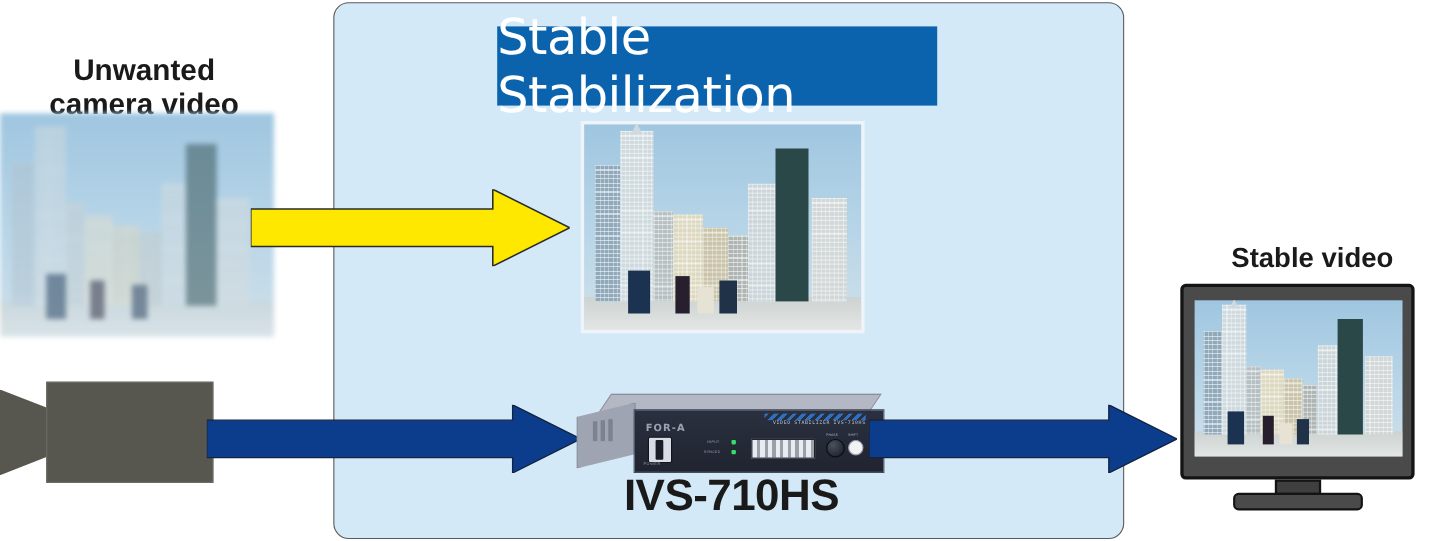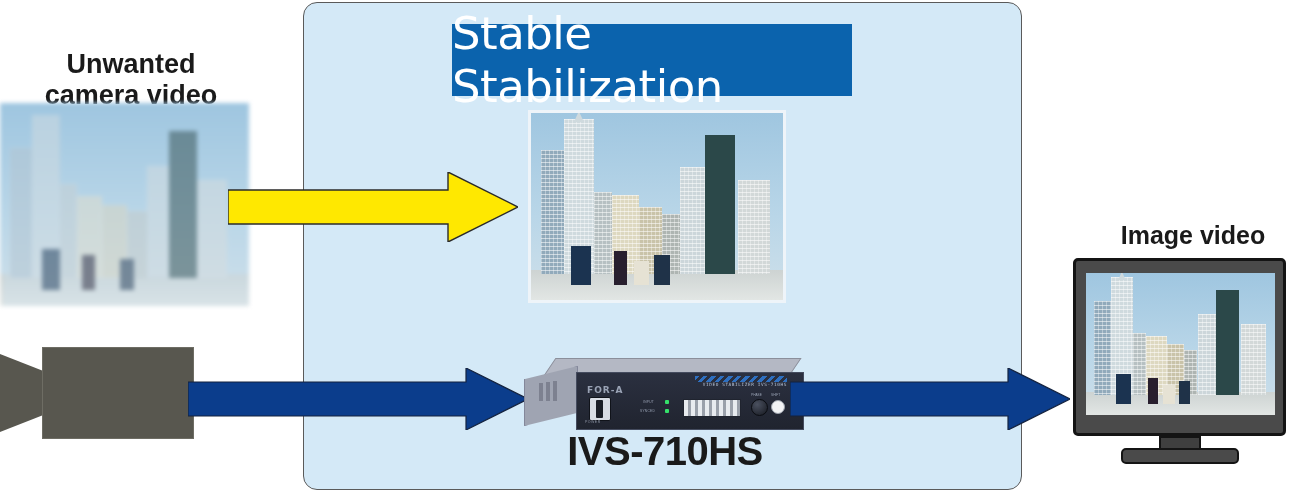--- a/index.html
+++ b/index.html
@@ -197,7 +197,7 @@
   <polygon points="0,14 218,14 218,0 280,31 218,62 218,48 0,48" fill="#0b3d8c" stroke="#14233f" stroke-width="1.2"></polygon>
 </svg>
 
-<div class="abs lbl" id="stable-label">Image video</div>
+<div class="abs lbl" id="stable-label">Stable video</div>
 
 <div class="abs" id="monitor">
   <div class="abs" id="mon-bezel">

